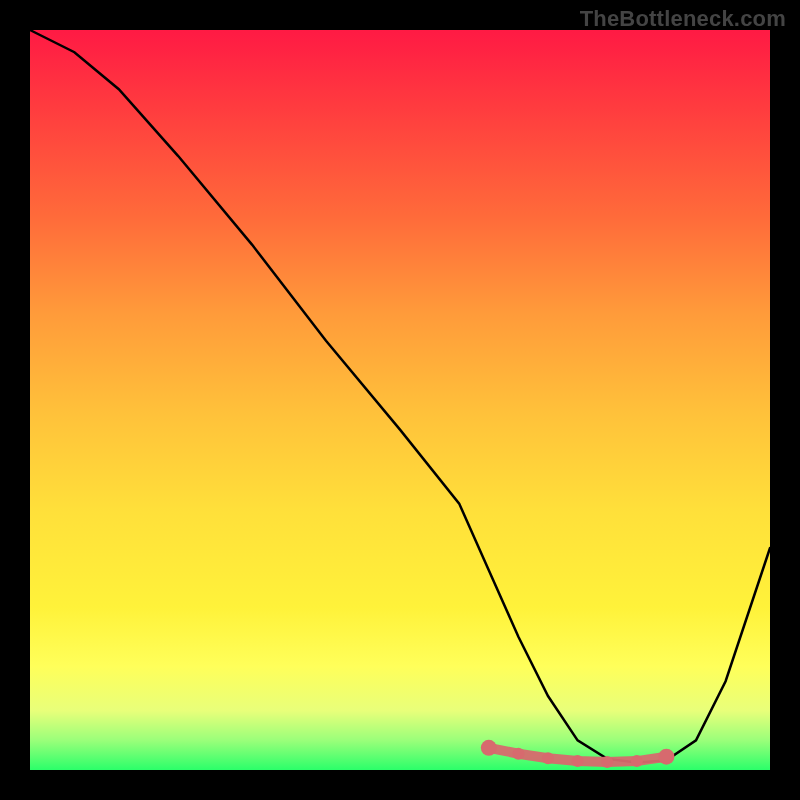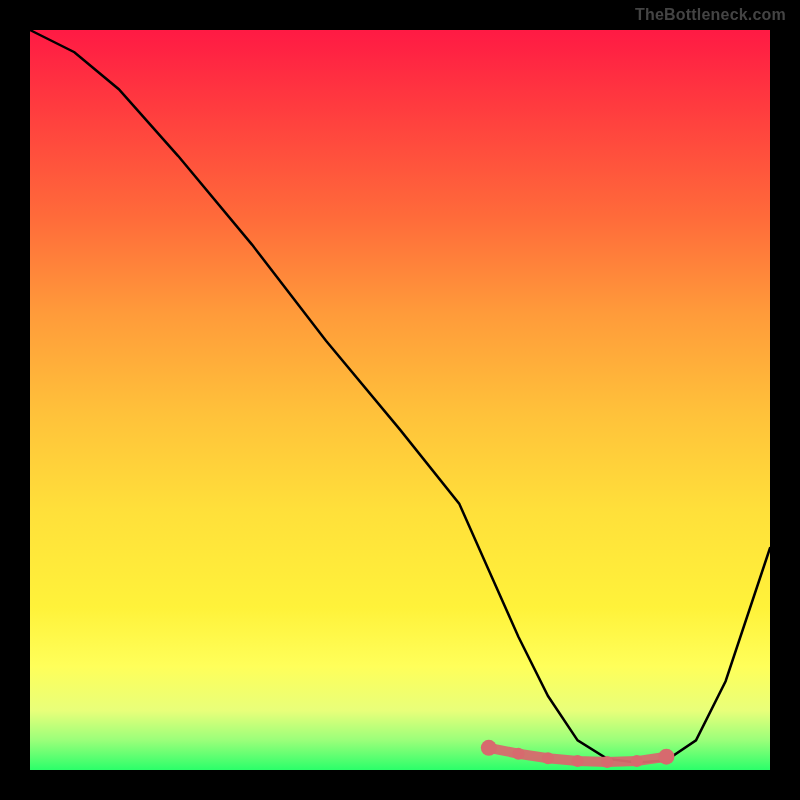--- a/index.html
+++ b/index.html
@@ -35,7 +35,7 @@
     top: 6px;
     right: 14px;
     color: #444;
-    font-size: 16px;
+    font-size: 22px;
     font-weight: 600;
     letter-spacing: 0.2px;
     z-index: 20;

